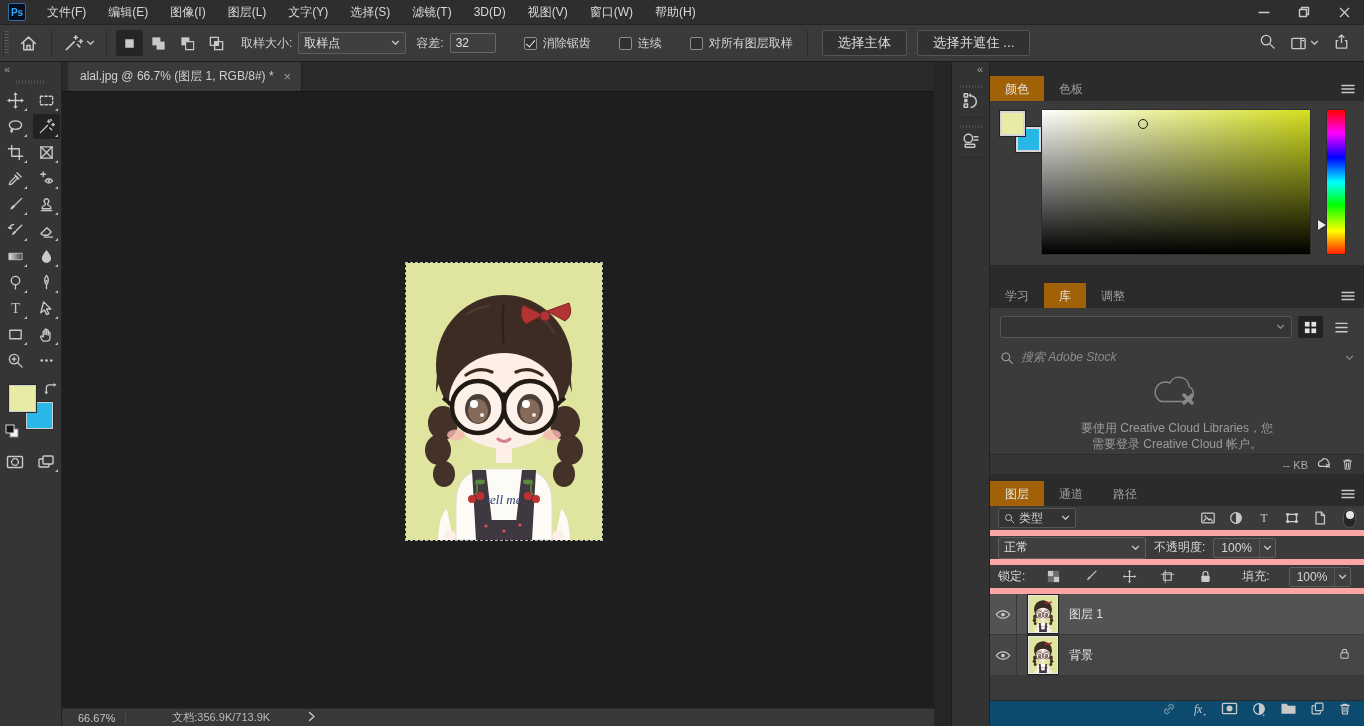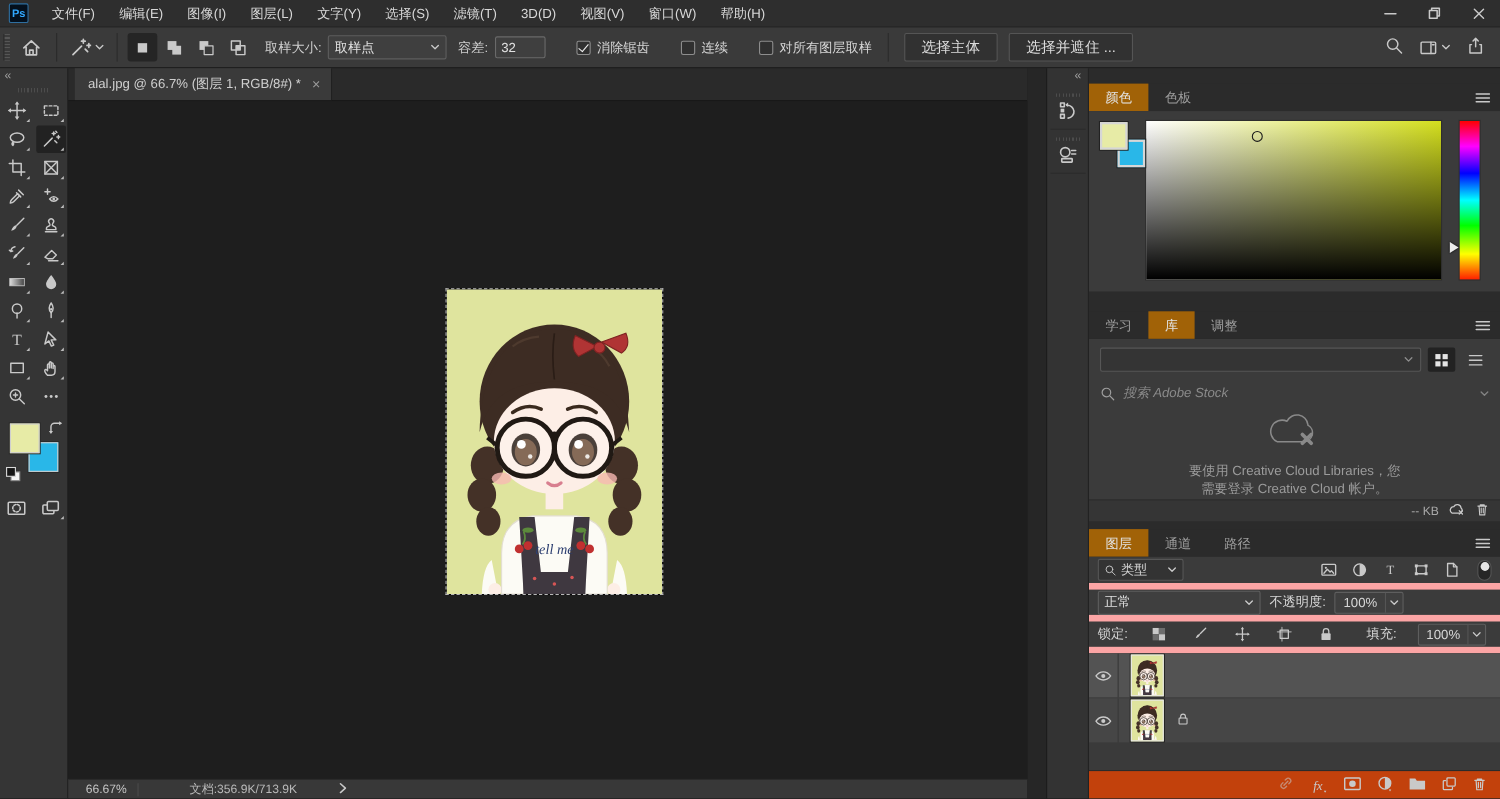--- a/index.html
+++ b/index.html
@@ -746,6 +746,7 @@
                   <use href="#girl"></use>
                 </svg>
               </div>
+            <span class="layer-name">图层 1</span>
           </div>
           <div class="layer-row">
             <div class="eye-cell">

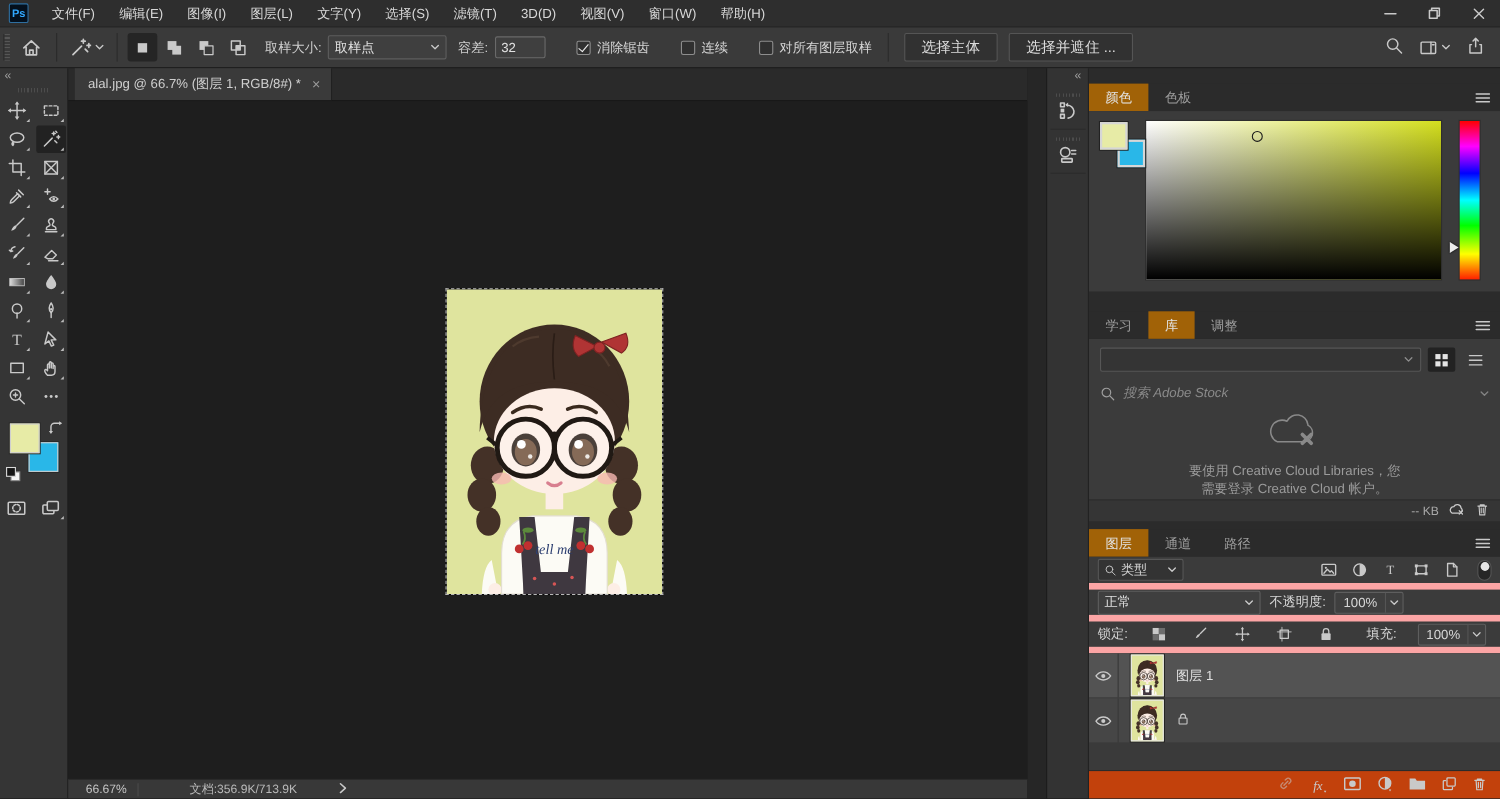--- a/index.html
+++ b/index.html
@@ -760,6 +760,7 @@
                   <use href="#girl"></use>
                 </svg>
               </div>
+            <span class="layer-name">背景</span>
             <span class="row-lock"><svg class="i" width="13" height="13" viewBox="0 0 18 18">
                   <rect x="4" y="8" width="10" height="7.5" rx="1"></rect>
                   <path d="M6 8V6a3 3 0 016 0v2"></path>

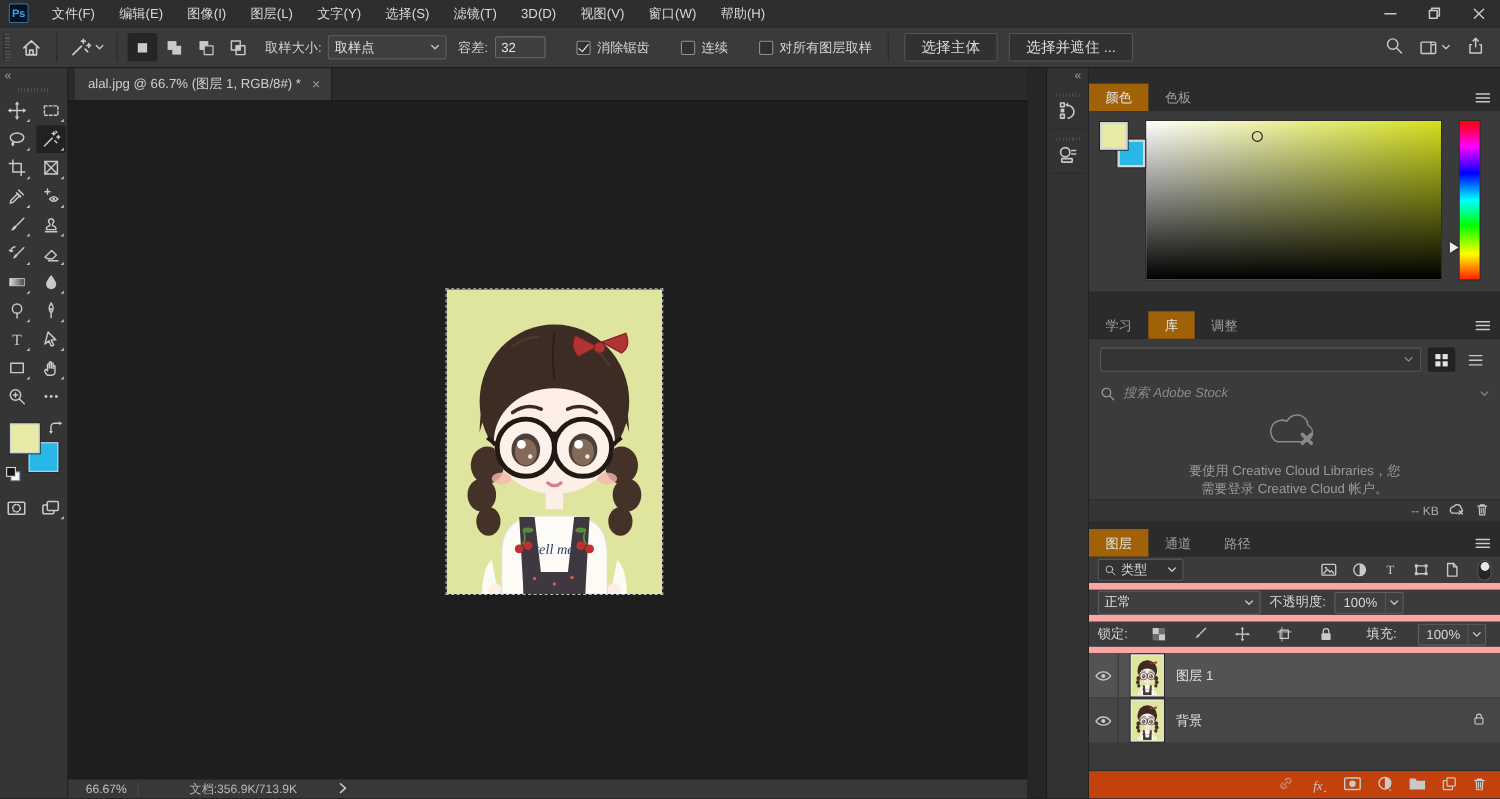--- a/index.html
+++ b/index.html
@@ -113,7 +113,7 @@
 .thumb svg{display:block;width:100%;height:100%}
 .layer-name{flex:1;color:#e0e0e0}
 .row-lock{margin-right:13px}
-.layers-footer{height:26px;background:#c2410c;border-top:1px solid #2b2b2b;display:flex;align-items:center;justify-content:flex-end;gap:13px;padding:0 12px;flex:0 0 26px}
+.layers-footer{height:26px;background:#0c4a6e;border-top:1px solid #2b2b2b;display:flex;align-items:flex-start;justify-content:flex-end;gap:13px;padding:0 12px;flex:0 0 26px}
 .fx-wrap{display:flex;align-items:flex-end;gap:1px}
 </style>
 </head>

